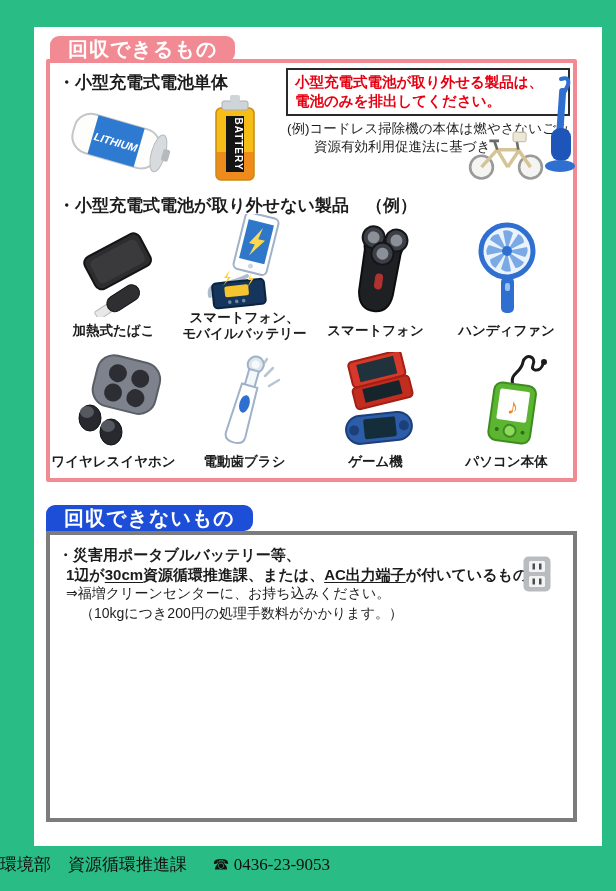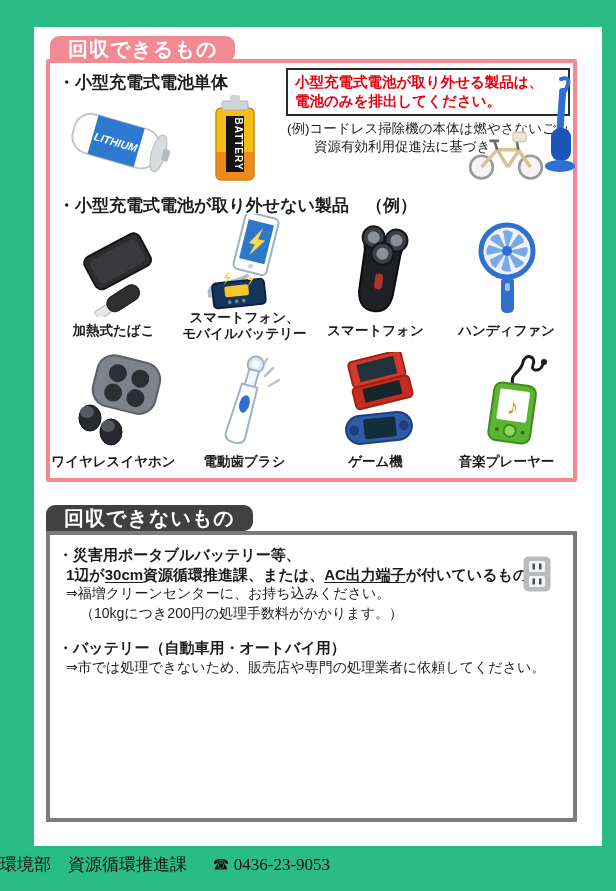--- a/index.html
+++ b/index.html
@@ -256,7 +256,7 @@
         </svg>
       </div>
       <div class="lbl">
-        <span>音楽プレーヤー</span>
+        <span>パソコン本体</span>
       </div>
     </div>
   </div>

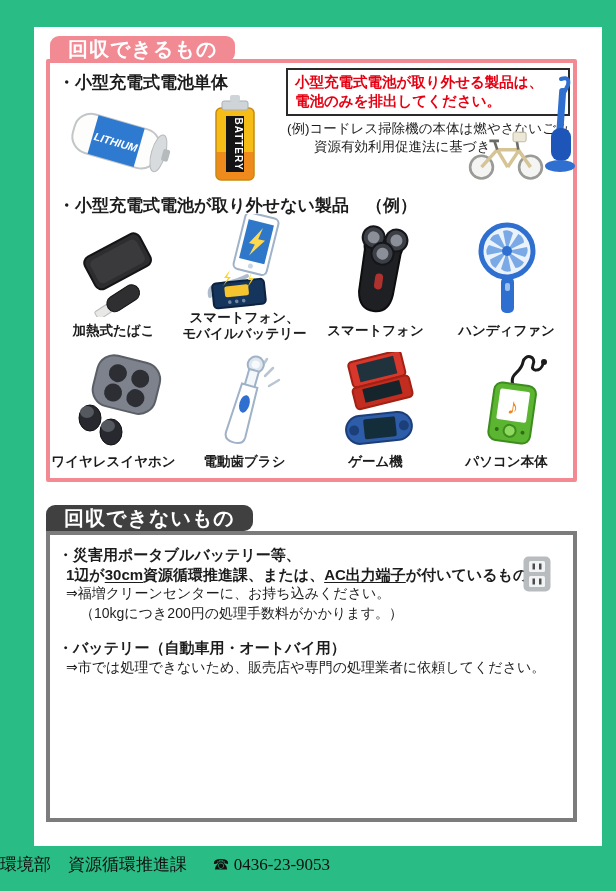--- a/index.html
+++ b/index.html
@@ -9,7 +9,7 @@
   .pill{position:absolute;height:26px;line-height:26px;padding:0 18px;border-radius:9px 9px 9px 4px;
         color:#ffffff;font-weight:bold;font-size:20px;z-index:3;letter-spacing:1px;}
   .pill.pink{left:50px;top:36px;background:#f28a93;}
-  .pill.gray{left:46px;top:505px;background:#404040;border-radius:9px 9px 9px 0;}
+  .pill.gray{left:46px;top:505px;background:#1d4ed8;border-radius:9px 9px 9px 0;}
   .sec-box{position:absolute;background:#ffffff;z-index:1;}
   .sec-box.pink{left:46px;top:59px;width:523px;height:415px;border:4px solid #f28a93;border-radius:2px;}
   .sec-box.gray{left:46px;top:531px;width:523px;height:283px;border:4px solid #7c7c7c;}

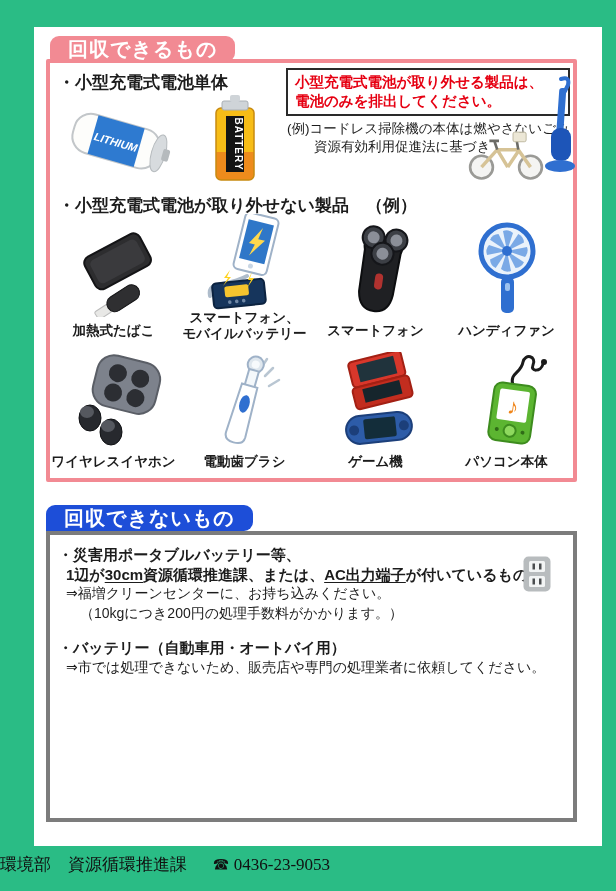--- a/index.html
+++ b/index.html
@@ -271,10 +271,6 @@
       <div class="ind1">⇒福増クリーンセンターに、お持ち込みください。</div>
       <div class="ind2">（10kgにつき200円の処理手数料がかかります。）</div>
     </div>
-    <div class="nb-item">
-      <div class="nb-head">・バッテリー（自動車用・オートバイ用）</div>
-      <div class="ind1">⇒市では処理できないため、販売店や専門の処理業者に依頼してください。</div>
-    </div>
   </div>
 
   <div class="outlet">

